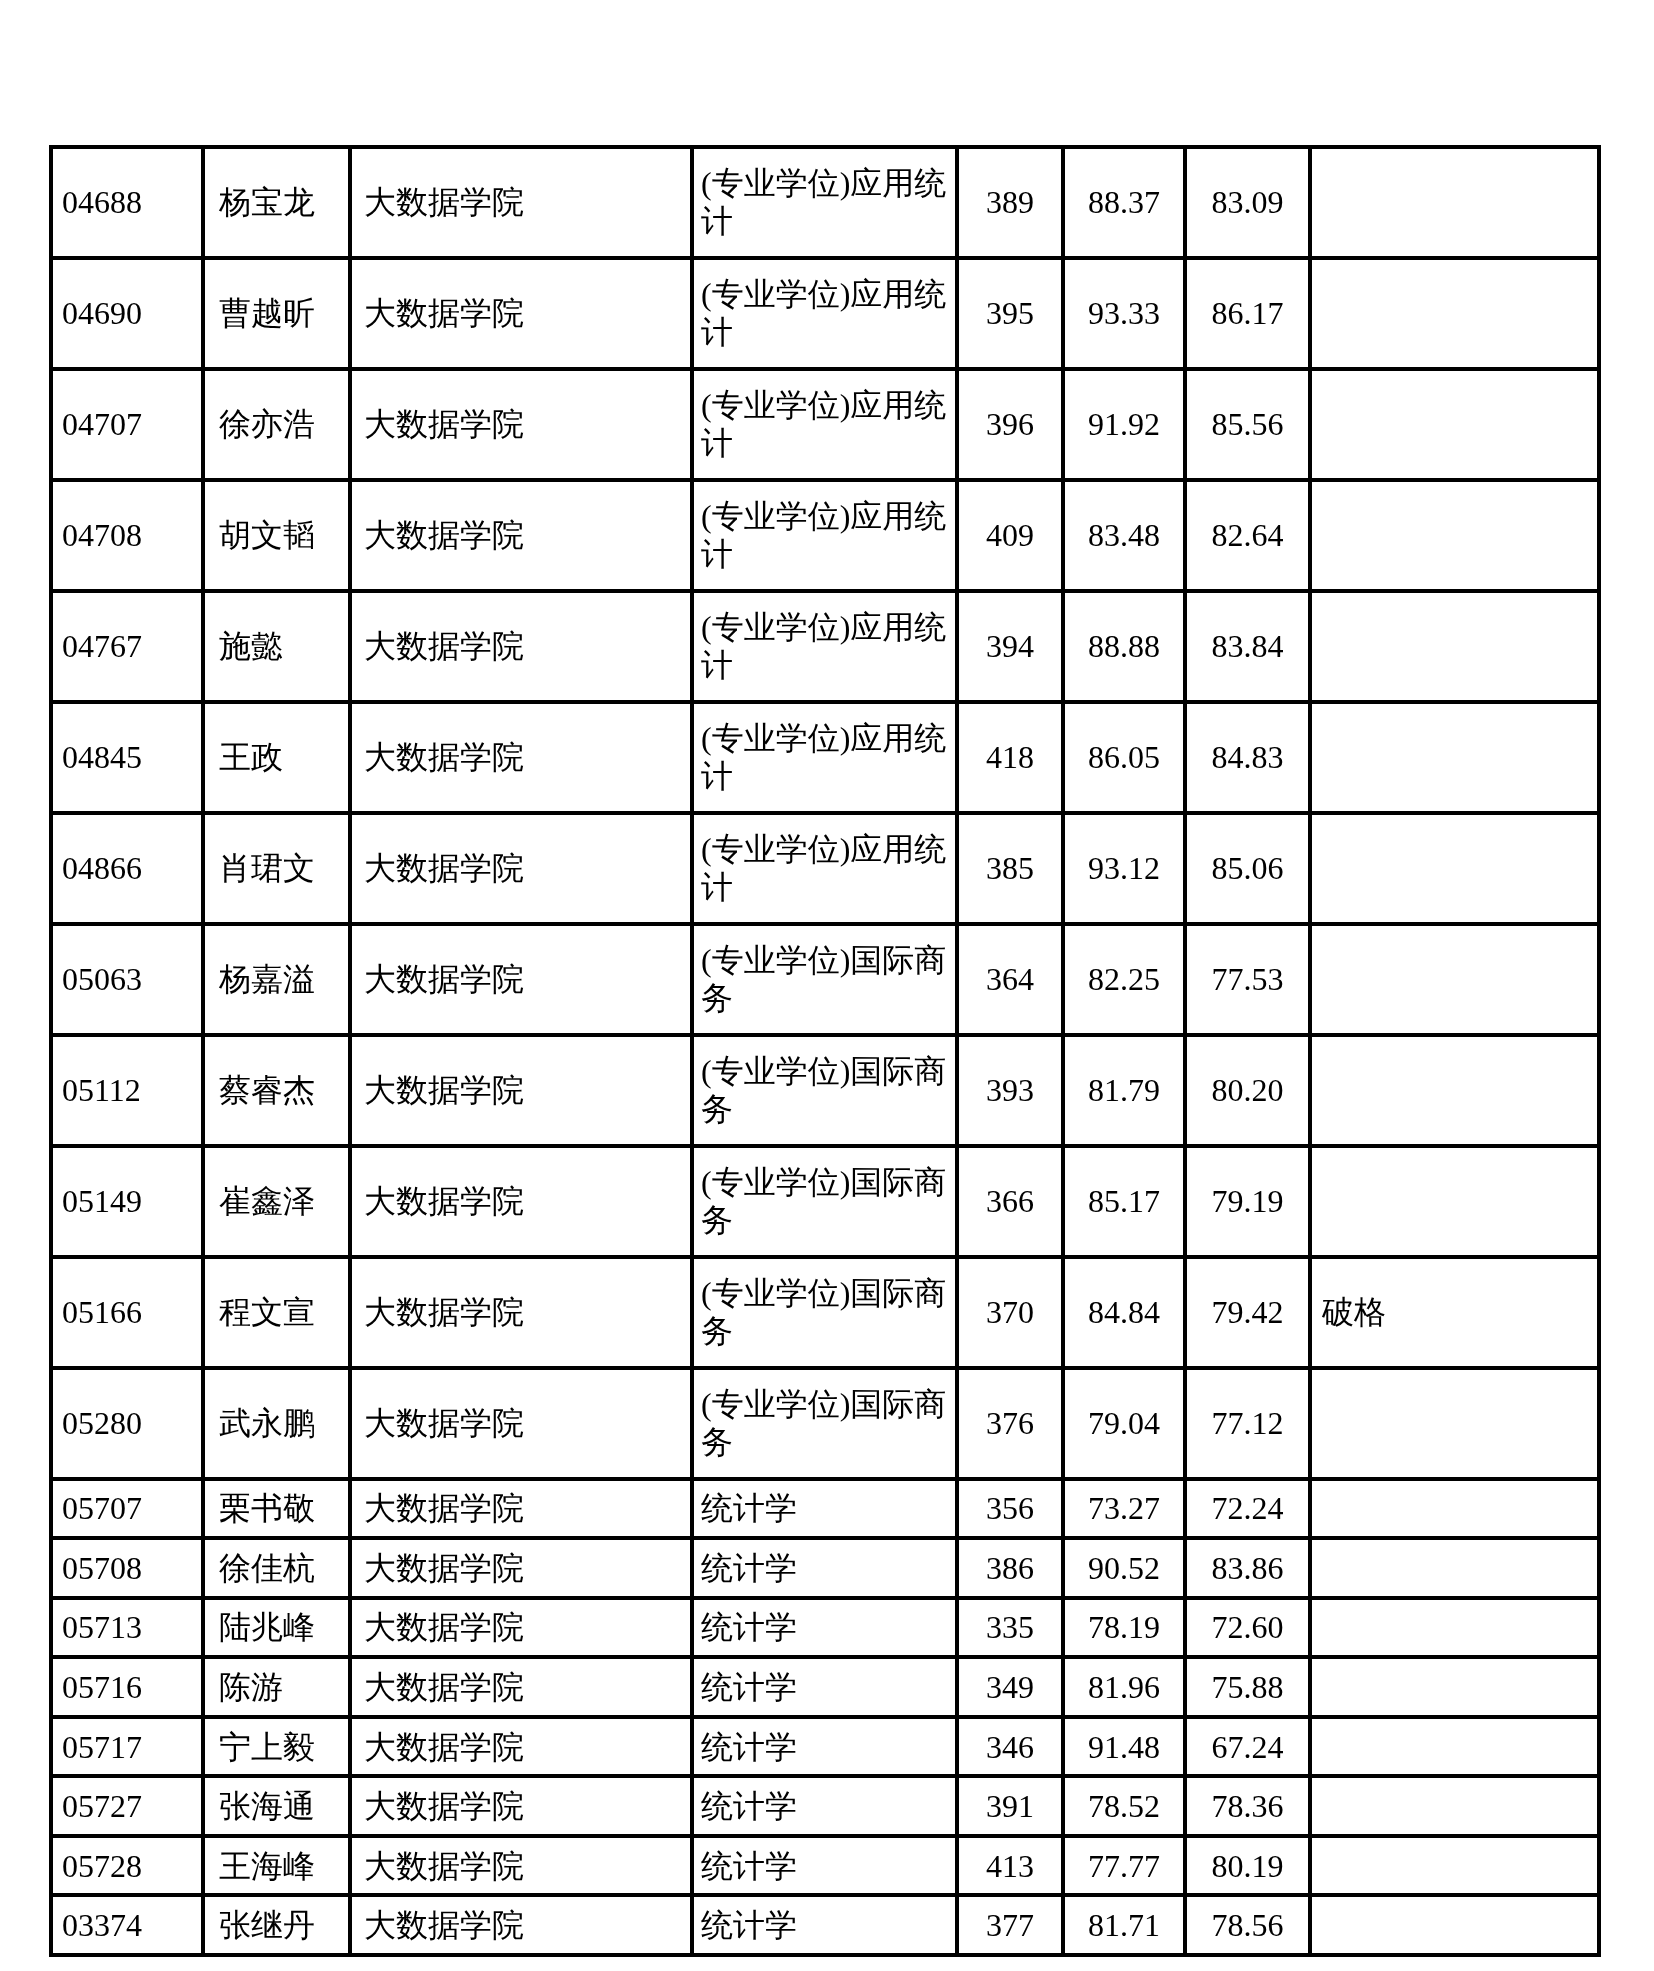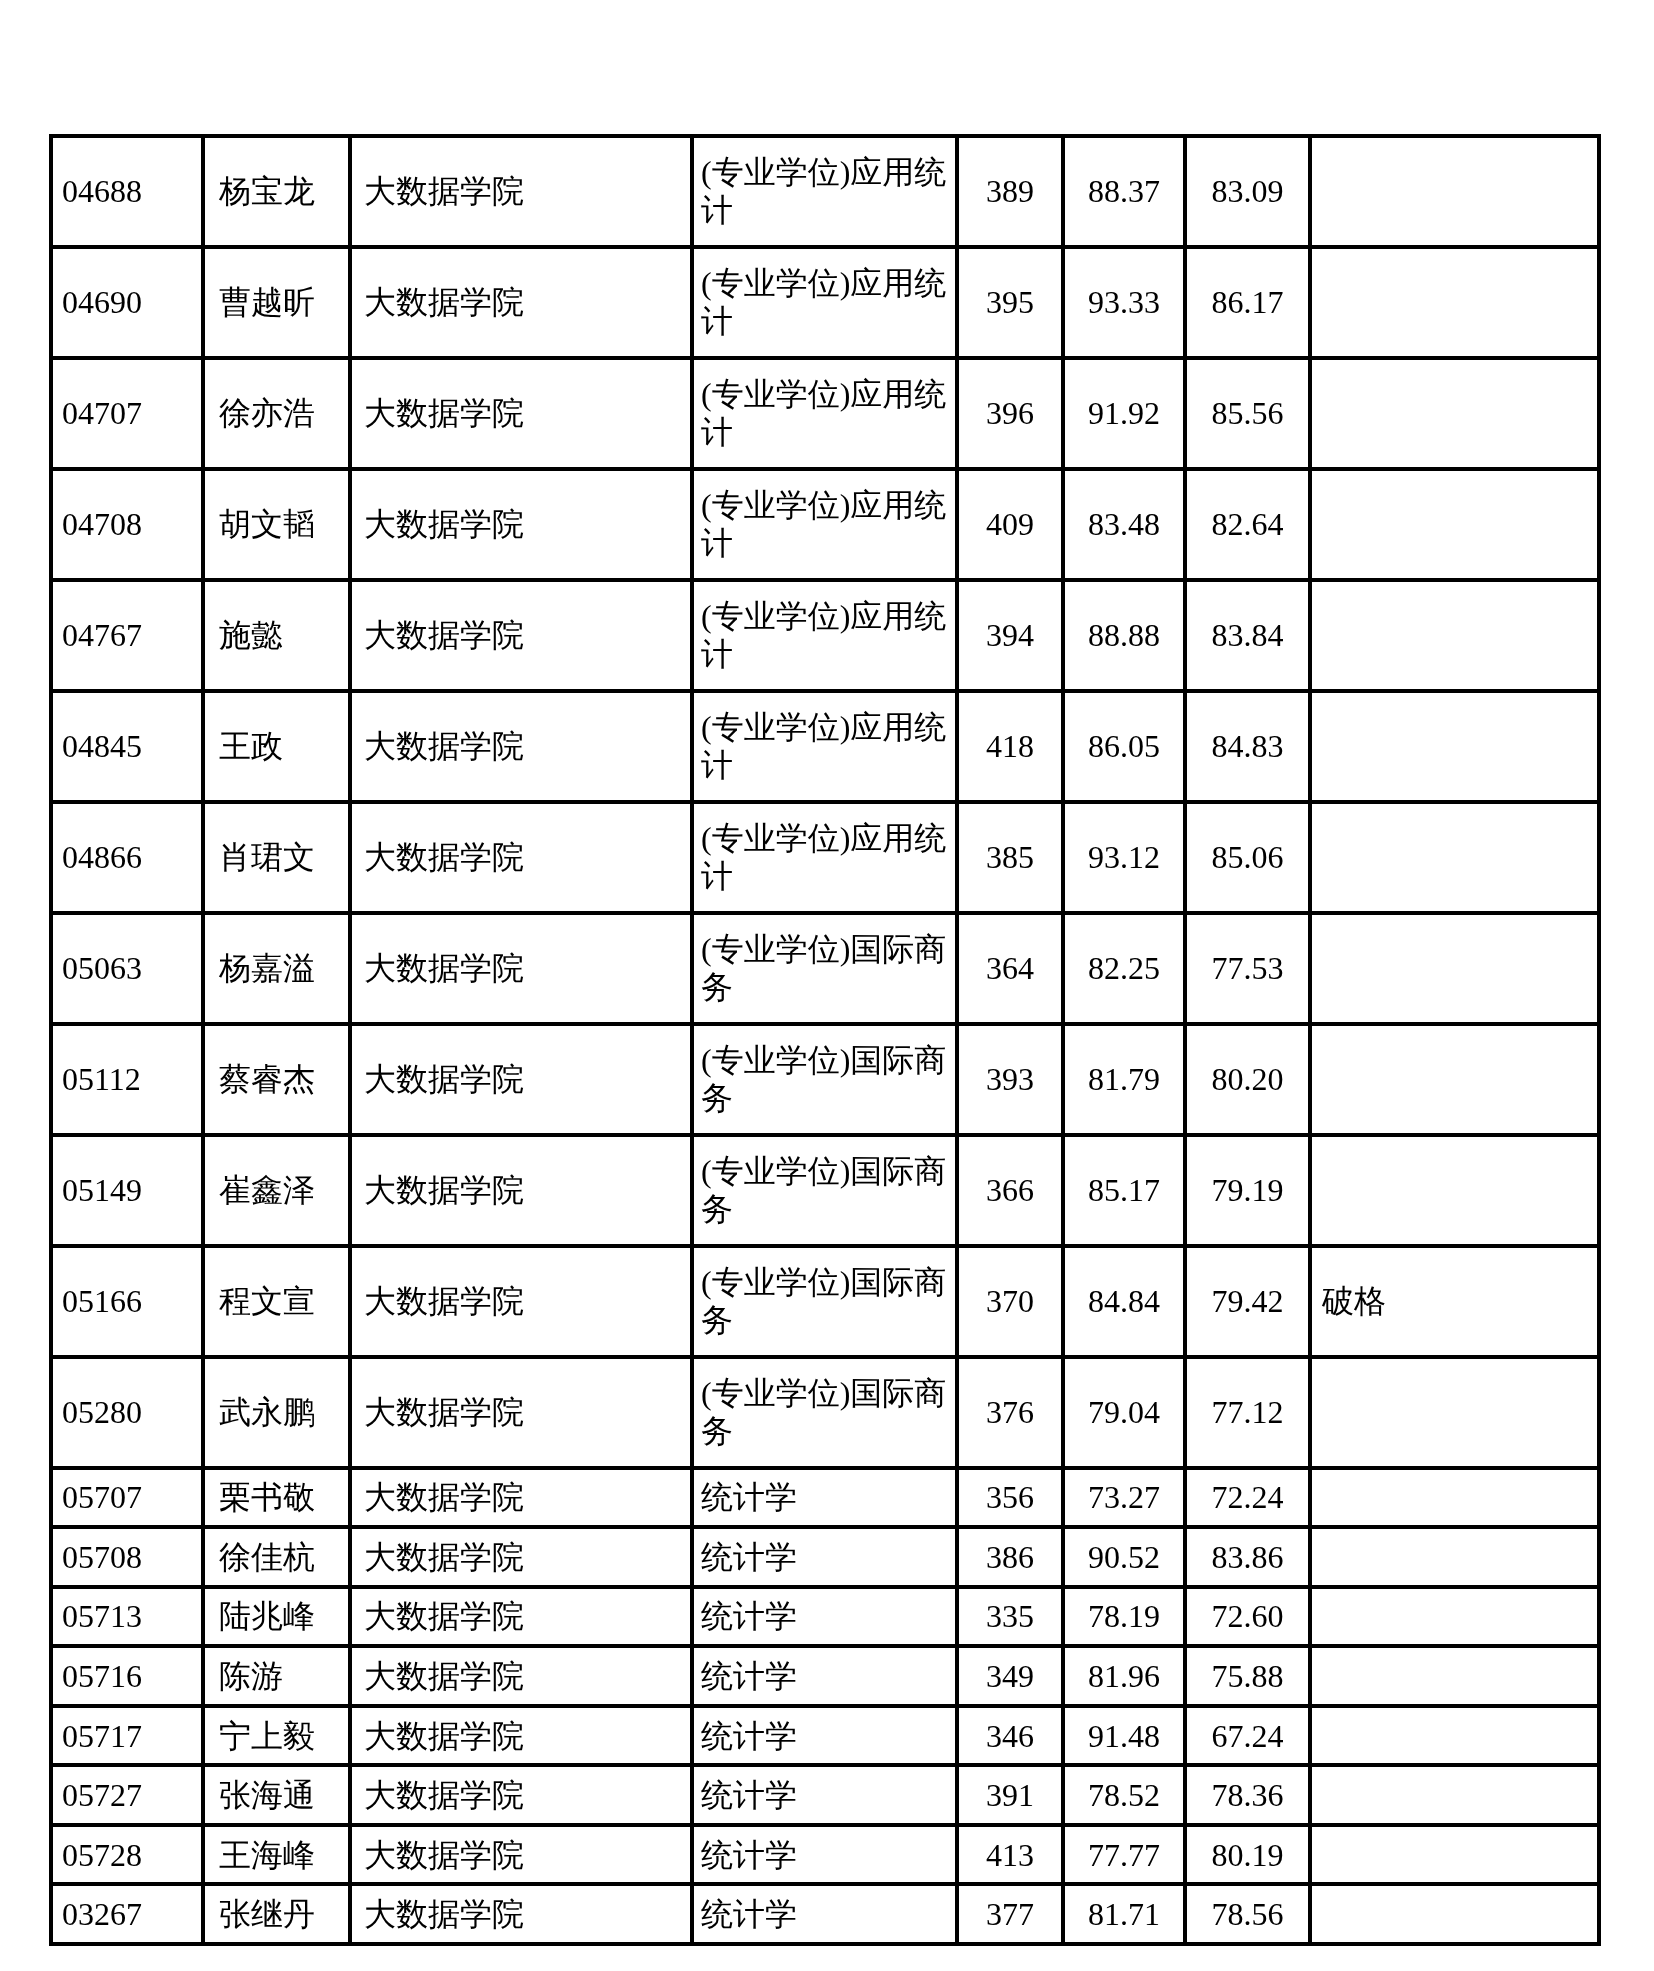--- a/index.html
+++ b/index.html
@@ -17,7 +17,7 @@
   .table-wrap {
     position: absolute;
     left: 49px;
-    top: 134px;
+    top: 145px;
     width: 1550px;
     height: 1814px;
   }

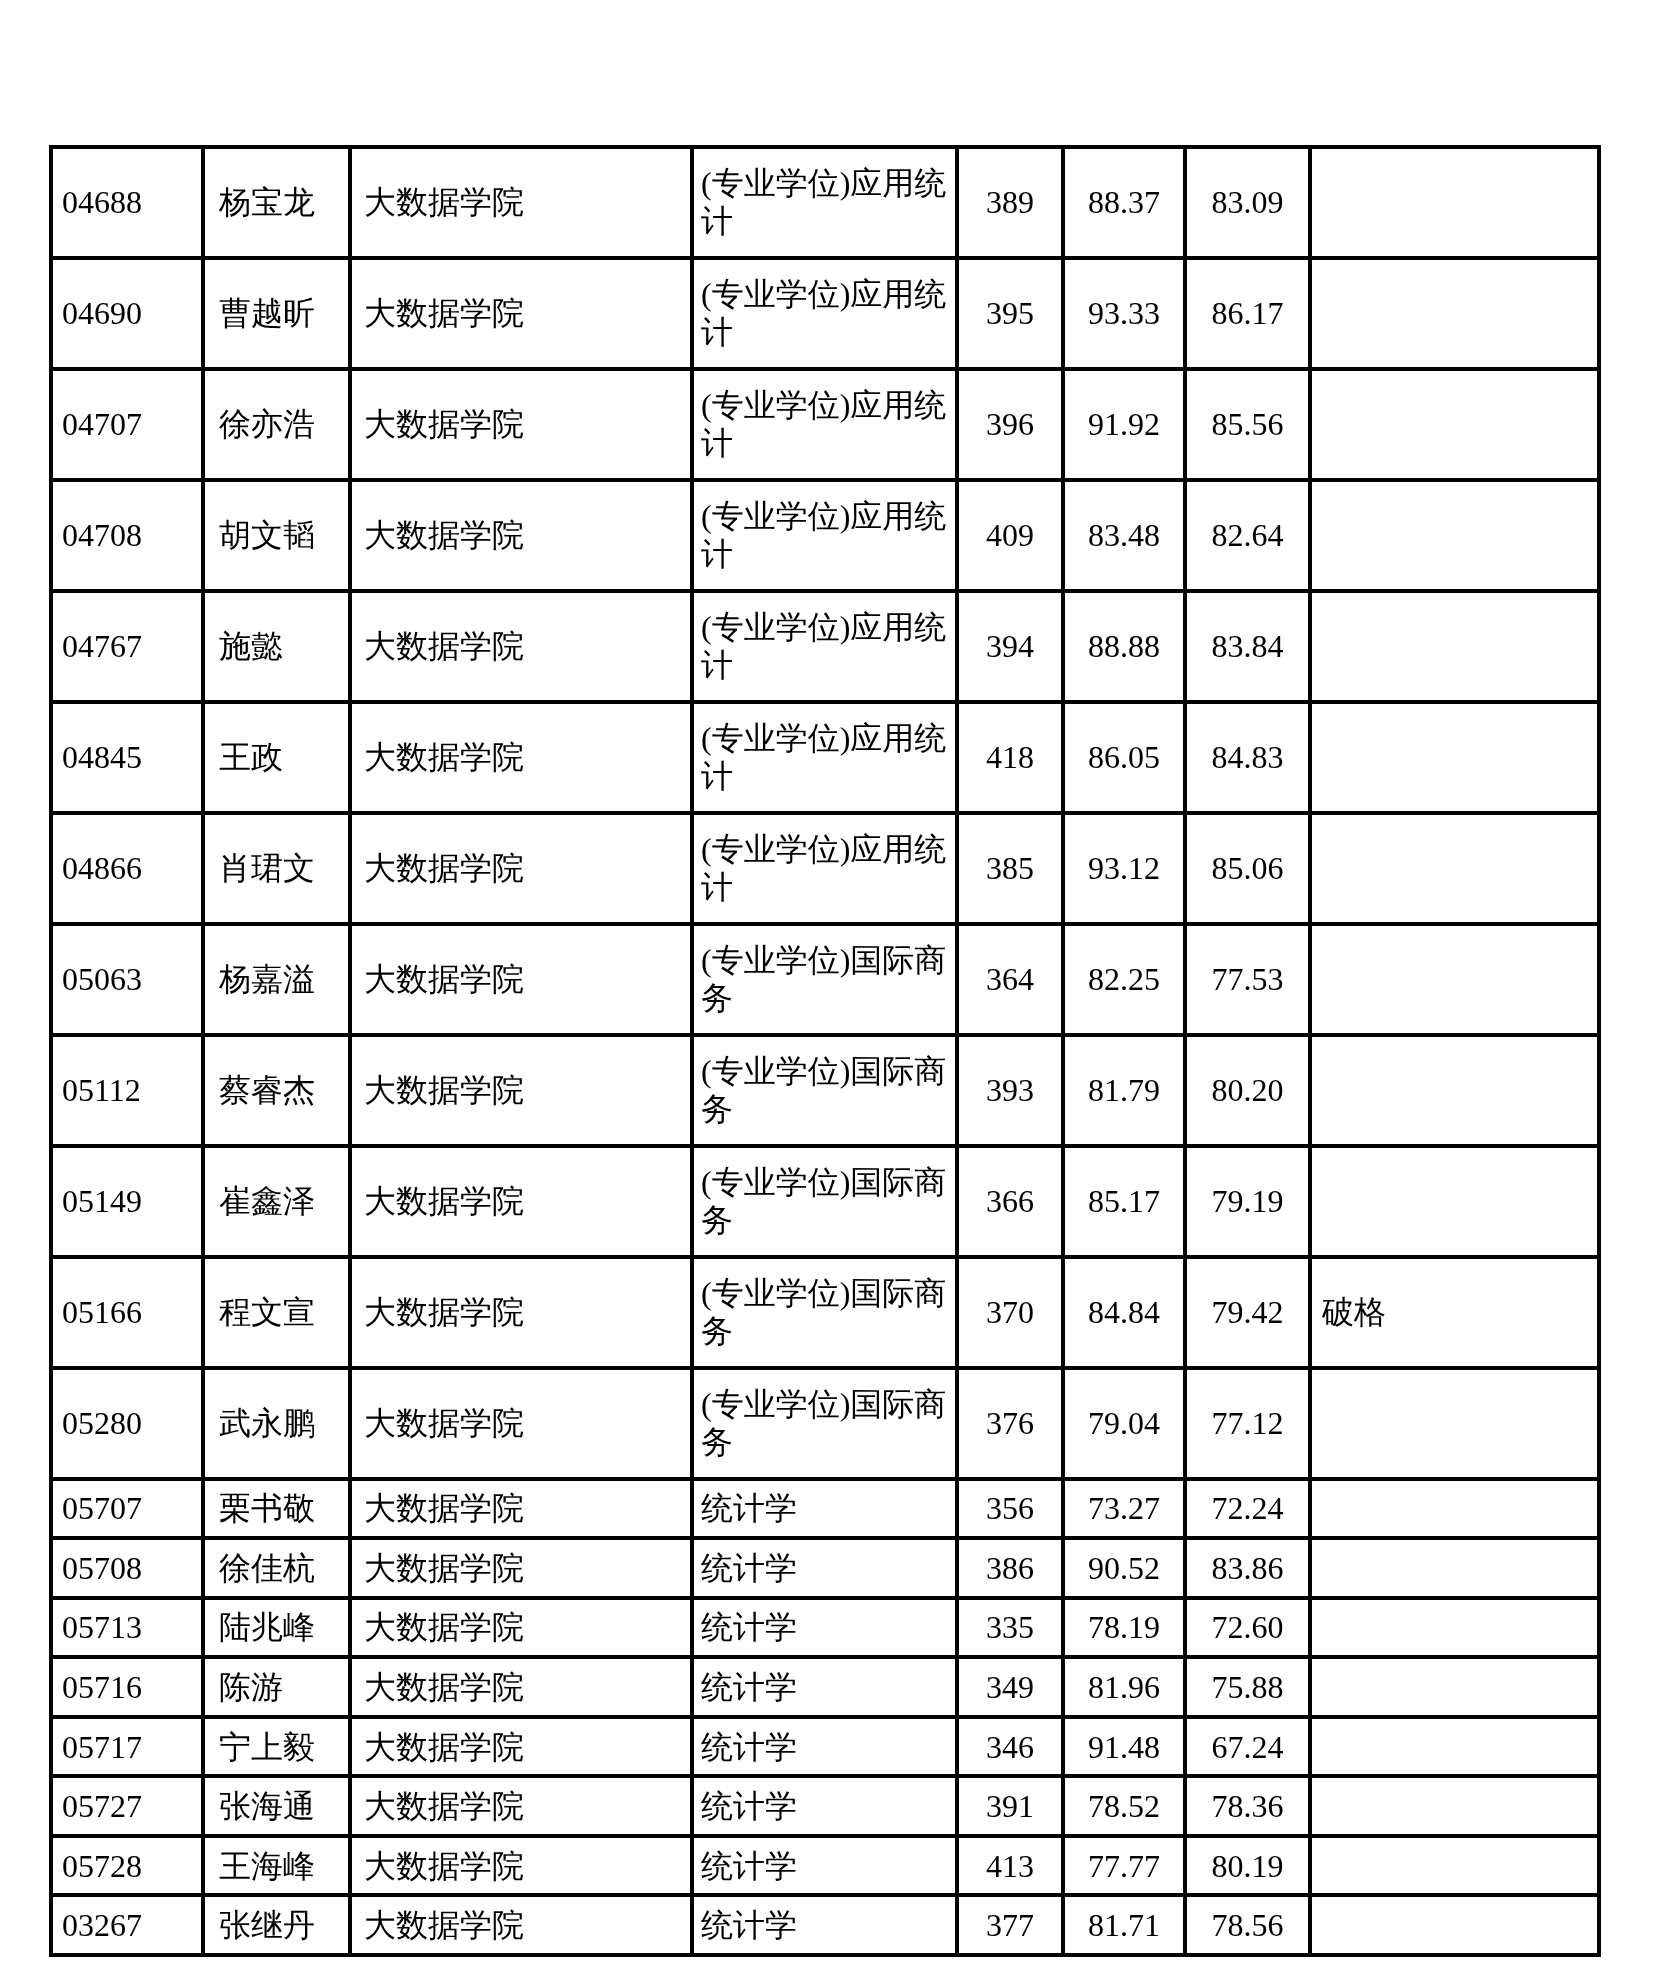--- a/index.html
+++ b/index.html
@@ -250,7 +250,7 @@
     <td class="c-remark"></td>
   </tr>
         <tr>
-    <td class="c-id">03267</td>
+    <td class="c-id">03374</td>
     <td class="c-name">张继丹</td>
     <td class="c-college">大数据学院</td>
     <td class="c-major">统计学</td>

